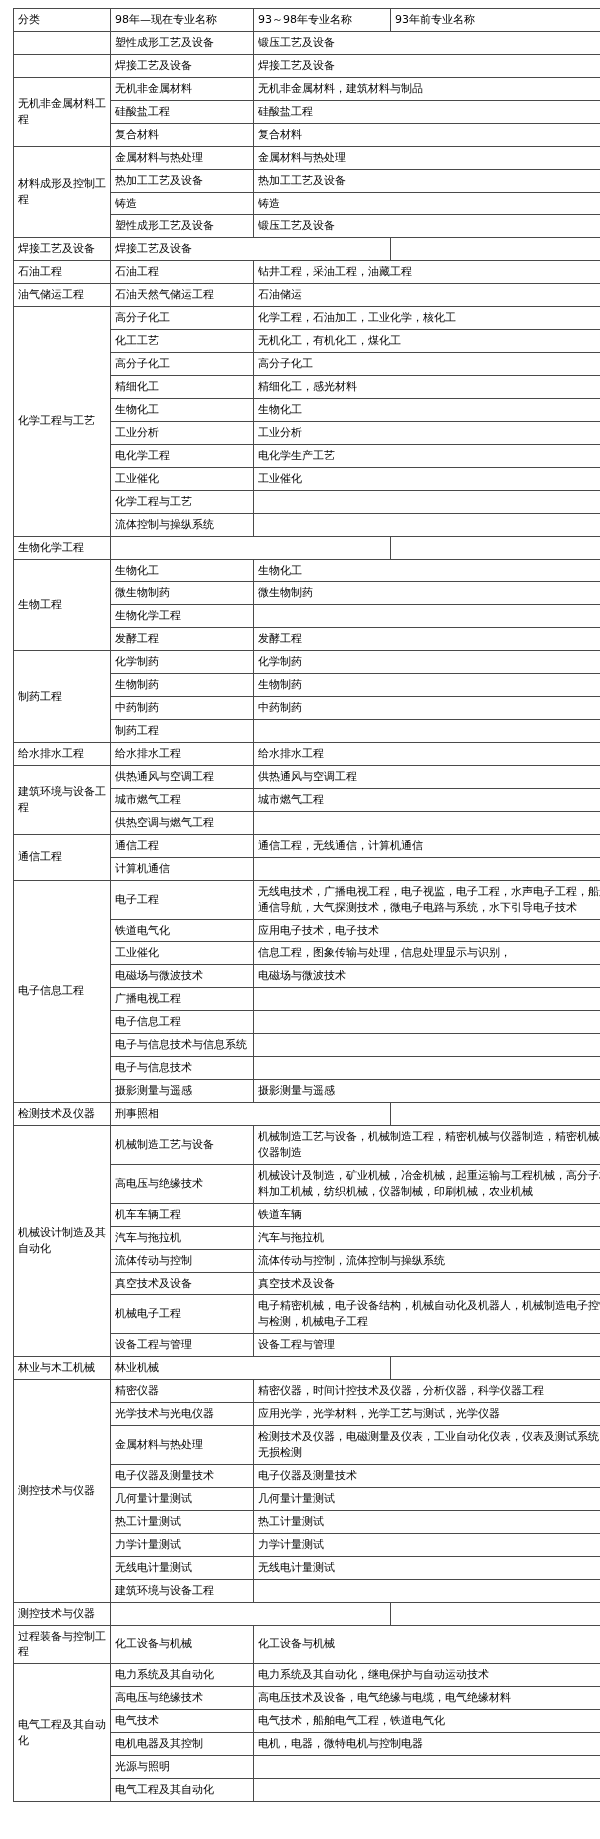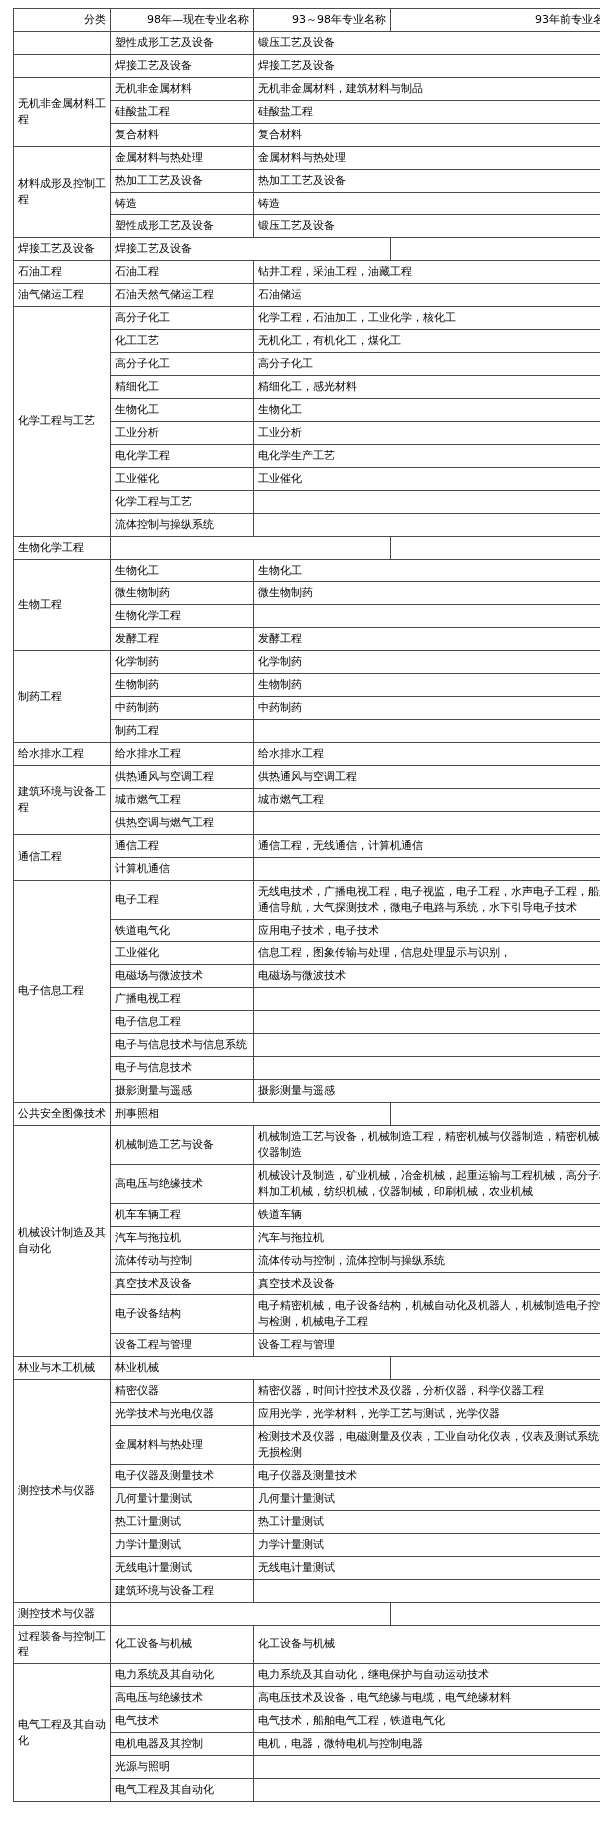--- a/index.html
+++ b/index.html
@@ -28,7 +28,7 @@
     text-align: left;
   }
   #major-table th {
-    text-align: right;
+    text-align: left;
   }
   td.col-cat, th.col-cat {
     width: 88px;

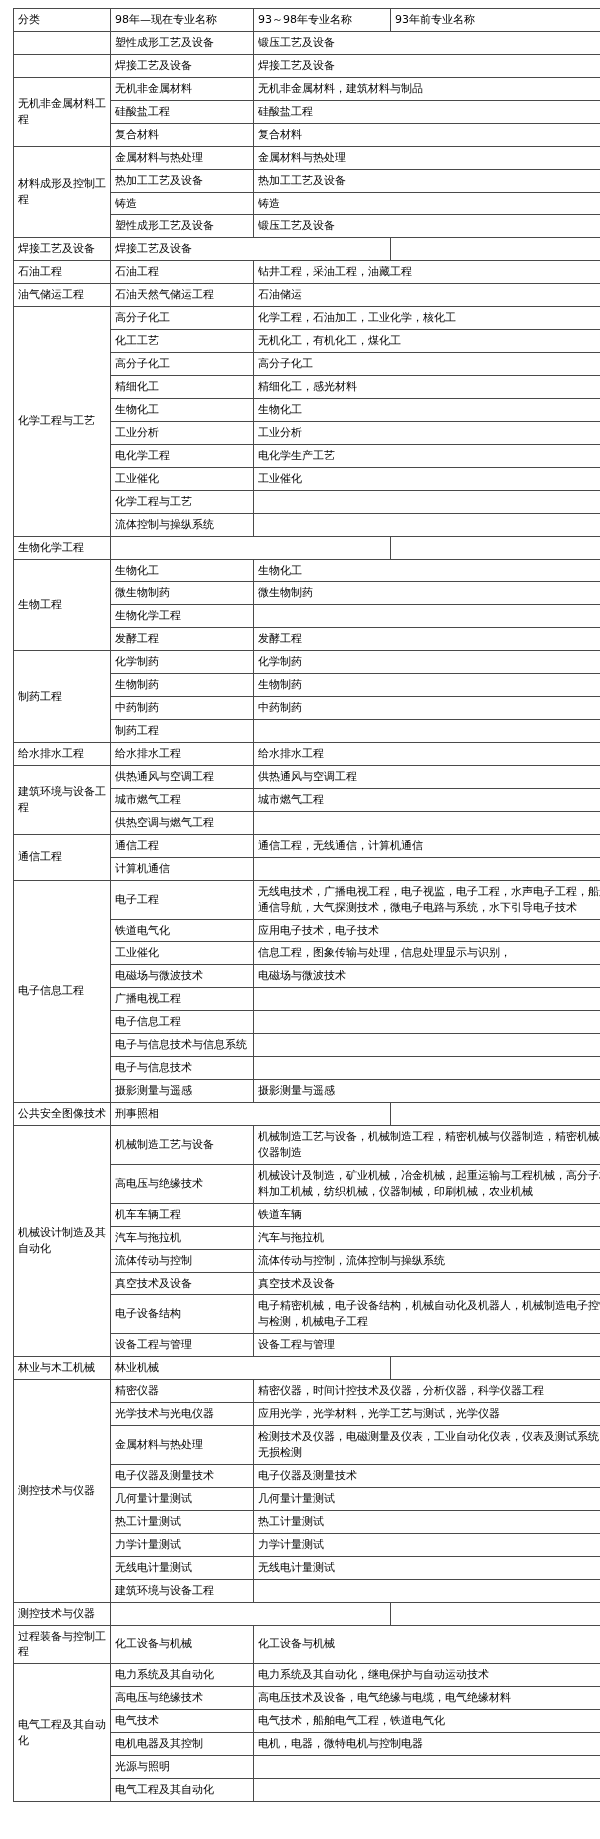--- a/index.html
+++ b/index.html
@@ -258,7 +258,7 @@
         <td class="col-old" colspan="2">摄影测量与遥感</td>
       </tr>
       <tr>
-        <td class="col-new">公共安全图像技术</td>
+        <td class="col-new">检测技术及仪器</td>
         <td class="col-old" colspan="2">刑事照相</td>
       </tr>
       <tr>

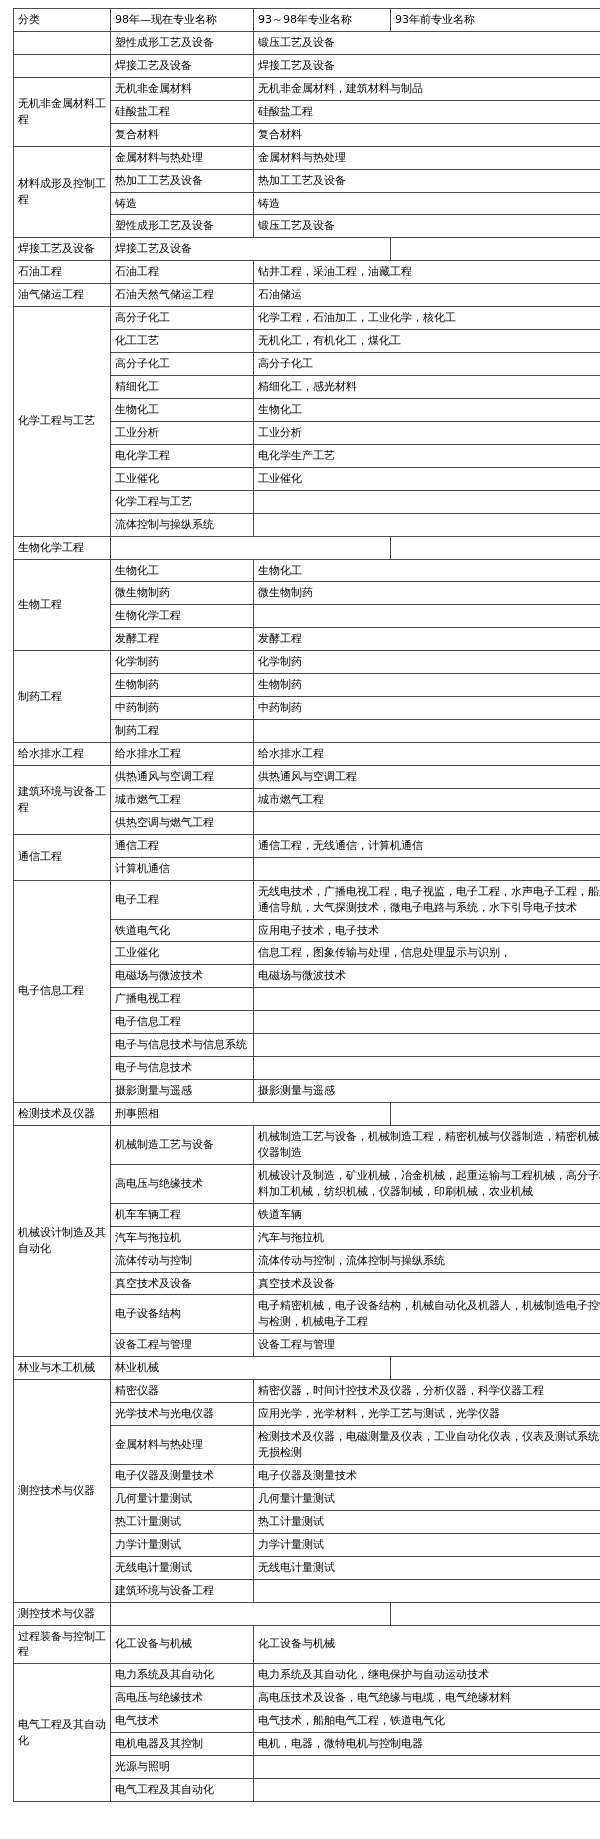--- a/index.html
+++ b/index.html
@@ -287,7 +287,7 @@
         <td class="col-old" colspan="2">真空技术及设备</td>
       </tr>
       <tr>
-        <td class="col-new">电子设备结构</td>
+        <td class="col-new">机械电子工程</td>
         <td class="col-old" colspan="2">电子精密机械，电子设备结构，机械自动化及机器人，机械制造电子控制与检测，机械电子工程</td>
       </tr>
       <tr>

